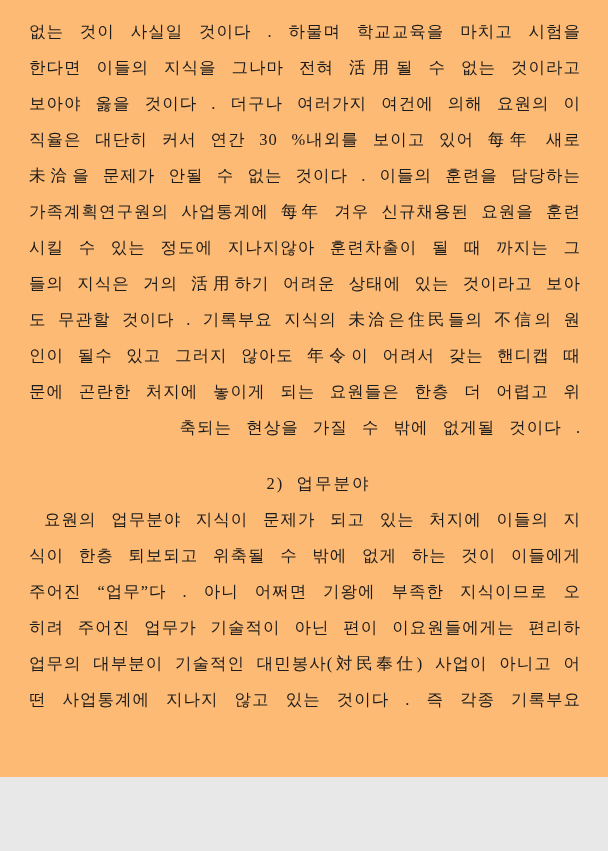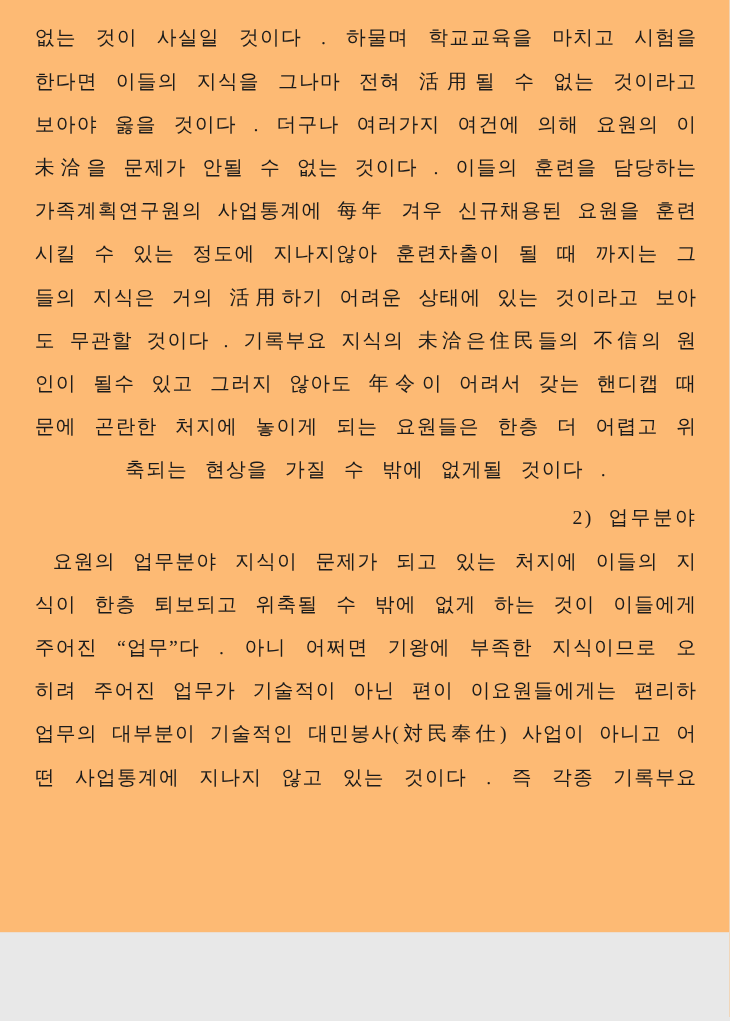--- a/index.html
+++ b/index.html
@@ -72,6 +72,7 @@
     <p class="line just">없는 것이 사실일 것이다 . 하물며 학교교육을 마치고 시험을</p>
     <p class="line just">한다면 이들의 지식을 그나마 전혀 活用될 수 없는 것이라고</p>
     <p class="line just">보아야 옳을 것이다 . 더구나 여러가지 여건에 의해 요원의 이</p>
+    <p class="line just">직율은 대단히 커서 연간 30 %내외를 보이고 있어 每年 새로</p>
     <p class="line just">未洽을 문제가 안될 수 없는 것이다 . 이들의 훈련을 담당하는</p>
     <p class="line just">가족계획연구원의 사업통계에 每年 겨우 신규채용된 요원을 훈련</p>
     <p class="line just">시킬 수 있는 정도에 지나지않아 훈련차출이 될 때 까지는 그</p>

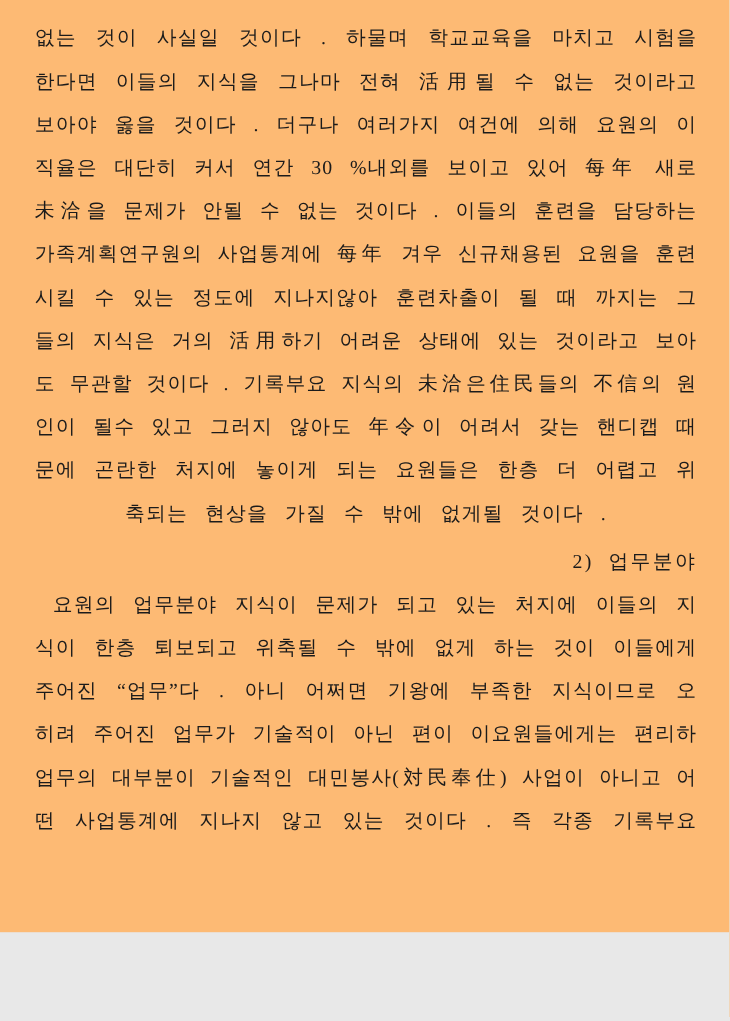--- a/index.html
+++ b/index.html
@@ -38,7 +38,7 @@
     text-align-last: justify;
   }
   .end {
-    text-align: center;
+    text-align: right;
     word-spacing: 9px;
   }
   .heading {

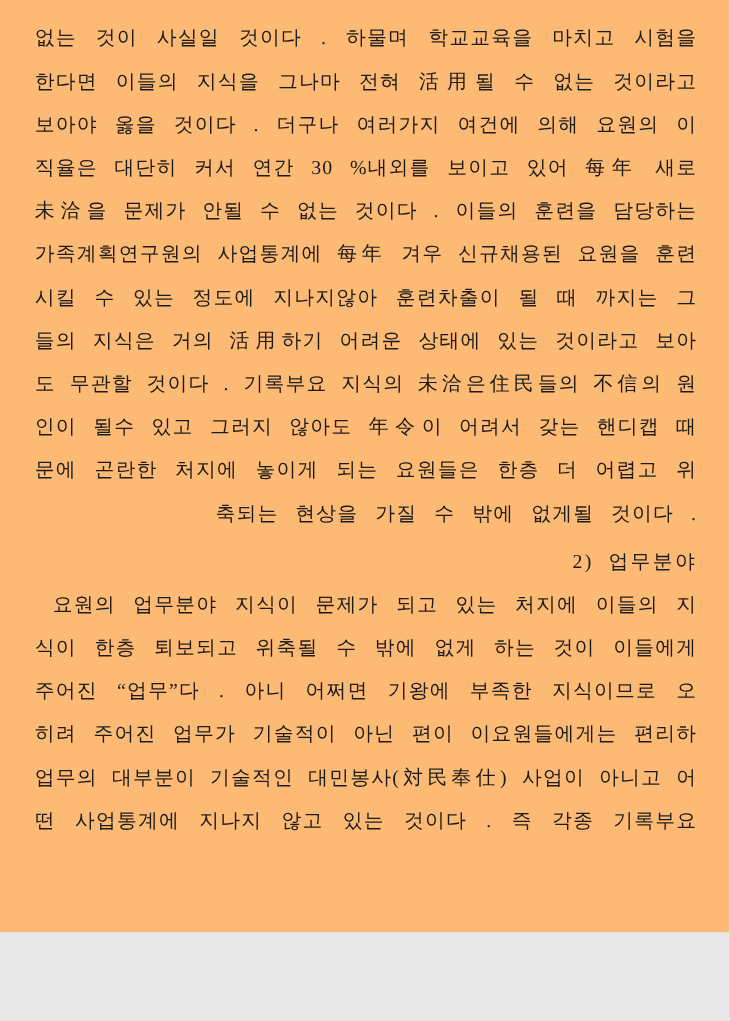--- a/index.html
+++ b/index.html
@@ -42,9 +42,9 @@
     word-spacing: 9px;
   }
   .heading {
-    margin-top: 4px;
+    margin-top: 20px;
     padding-left: 27px;
-    text-align: right;
+    text-align: center;
     word-spacing: 6px;
     letter-spacing: 2px;
   }

